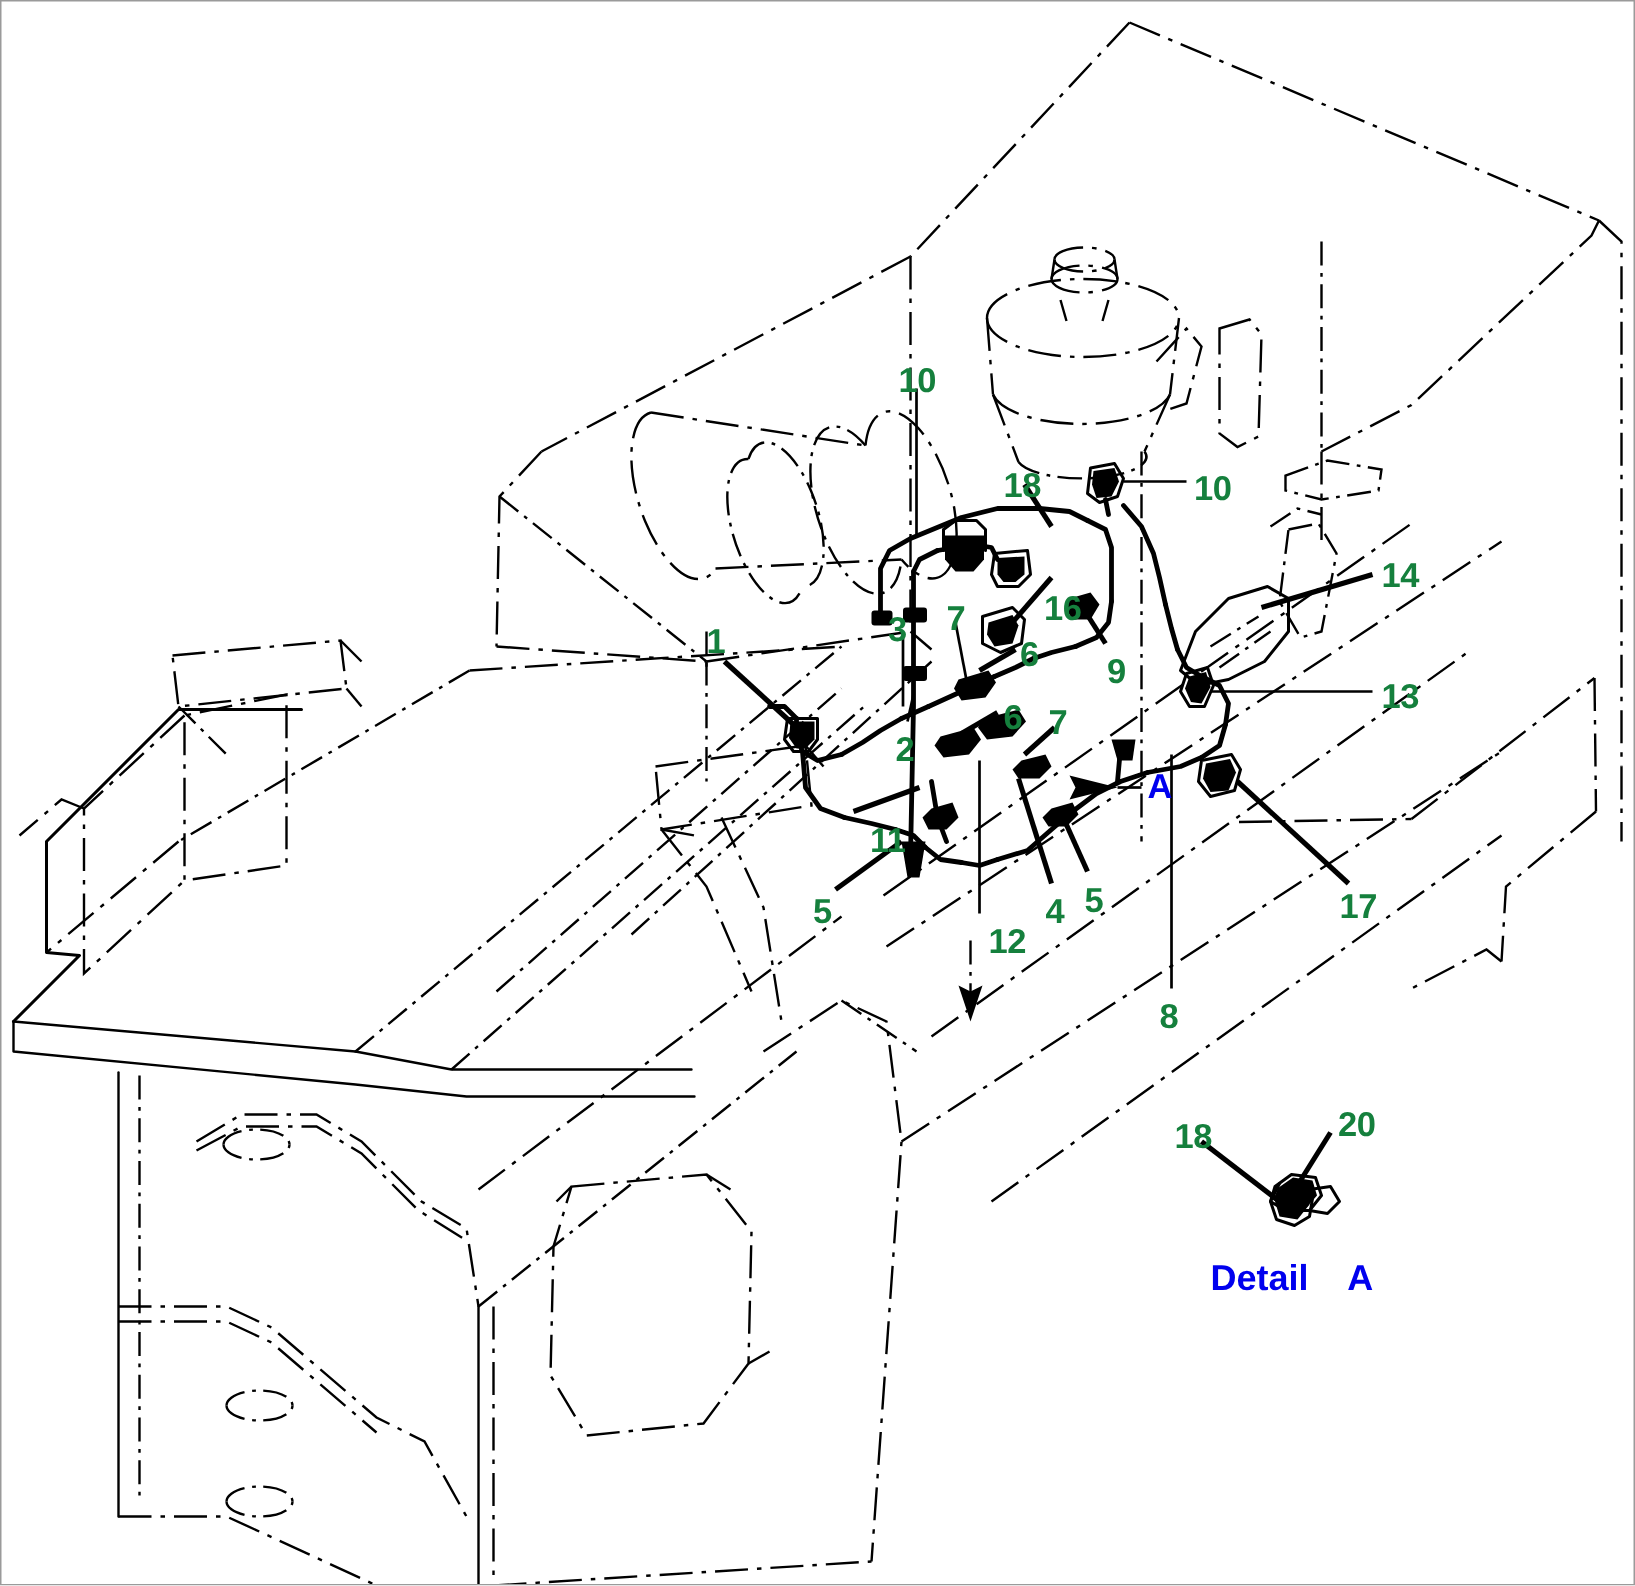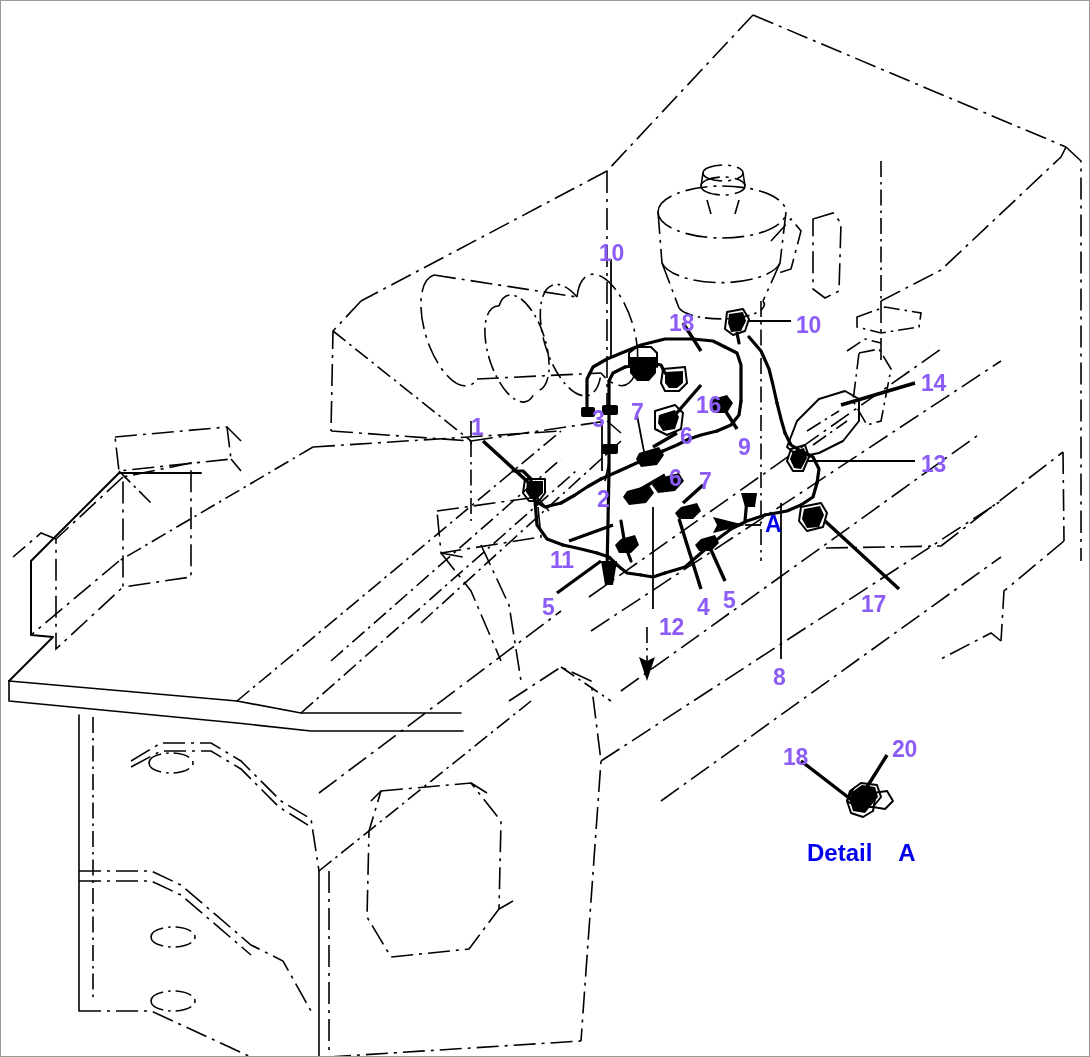--- a/index.html
+++ b/index.html
@@ -29,7 +29,7 @@
   }
   .callout {
     position: absolute;
-    color: #8b5cf6;
+    color: #15803d;
     font-family: "Liberation Sans", sans-serif;
     font-weight: bold;
     font-size: 23px;

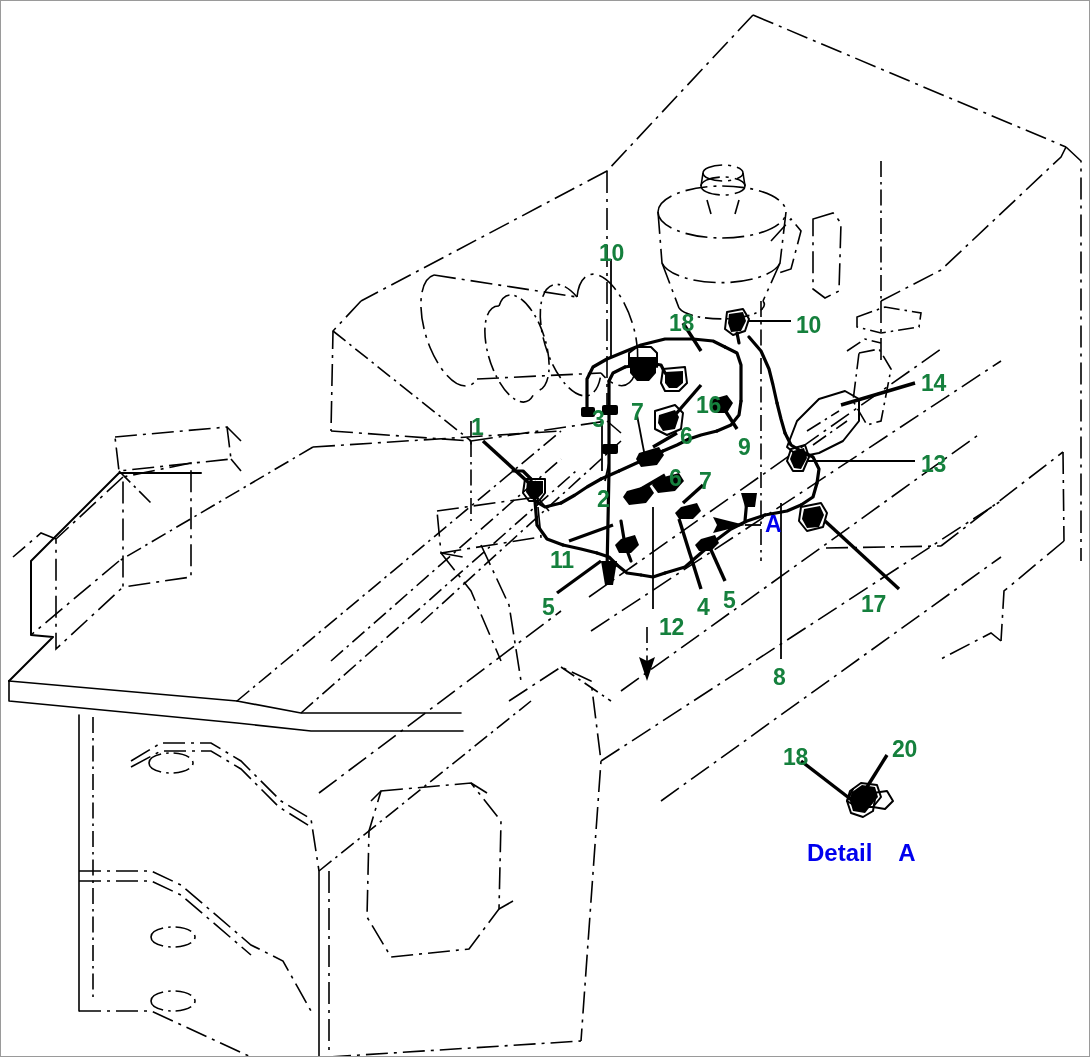--- a/index.html
+++ b/index.html
@@ -377,7 +377,7 @@
   <div class="callout" style="left:737px; top:435px;">9</div>
   <div class="callout" style="left:598px; top:241px;">10</div>
   <div class="callout" style="left:795px; top:313px;">10</div>
-  <div class="callout" style="left:549px; top:548px;text-align:right;">11</div>
+  <div class="callout" style="left:579px; top:548px;text-align:right;">11</div>
   <div class="callout" style="left:642px; top:615px;margin-left:16px;">12</div>
   <div class="callout" style="left:920px; top:452px;">13</div>
   <div class="callout" style="left:920px; top:371px;">14</div>

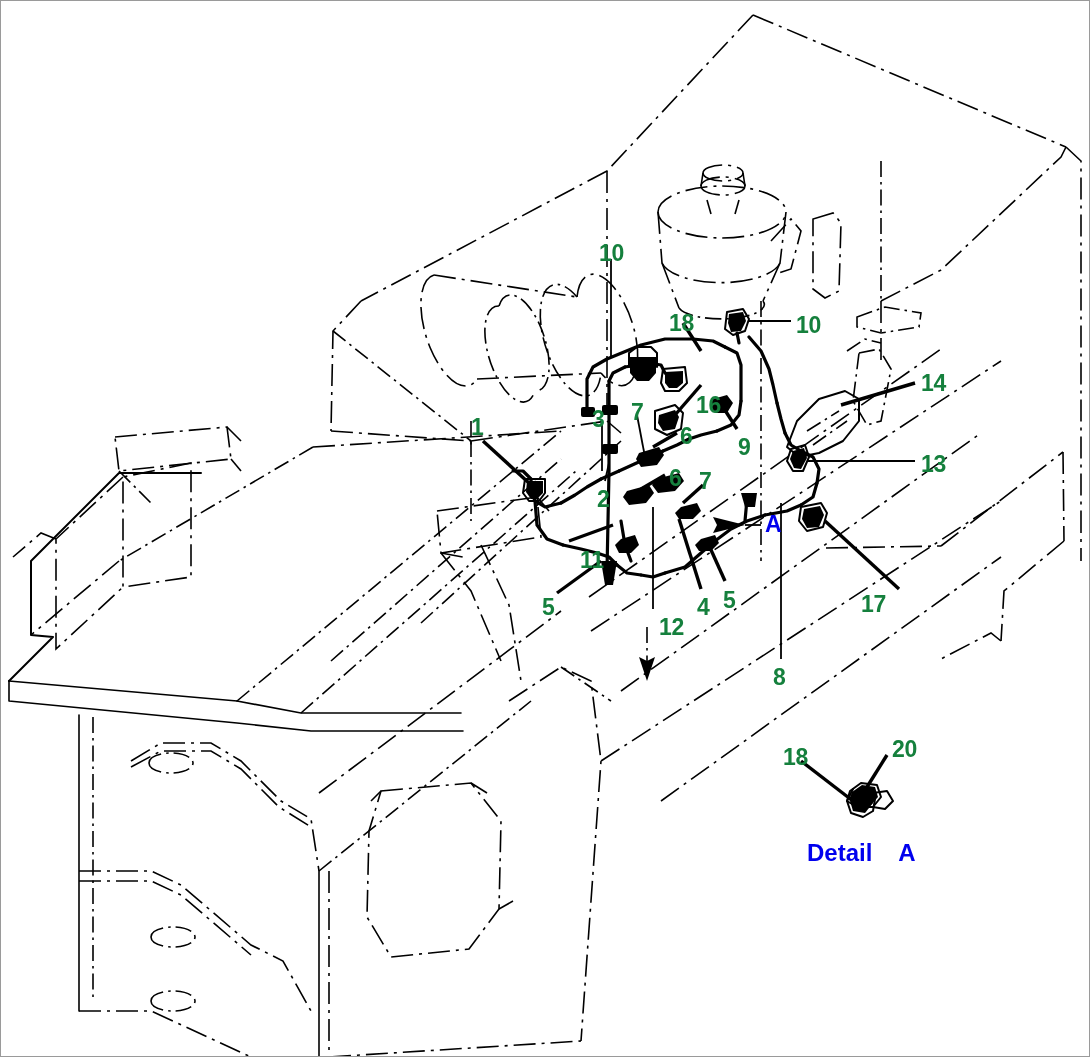--- a/index.html
+++ b/index.html
@@ -383,7 +383,7 @@
   <div class="callout" style="left:920px; top:371px;">14</div>
   <div class="callout" style="left:668px; top:311px;">18</div>
   <div class="callout" style="left:695px; top:371px;margin-top:22px;">16</div>
-  <div class="callout" style="left:860px; top:592px;">17</div>
+  <div class="callout" style="left:892px; top:592px;">17</div>
   <div class="callout" style="left:782px; top:745px;">18</div>
   <div class="callout" style="left:891px; top:737px;">20</div>
 

